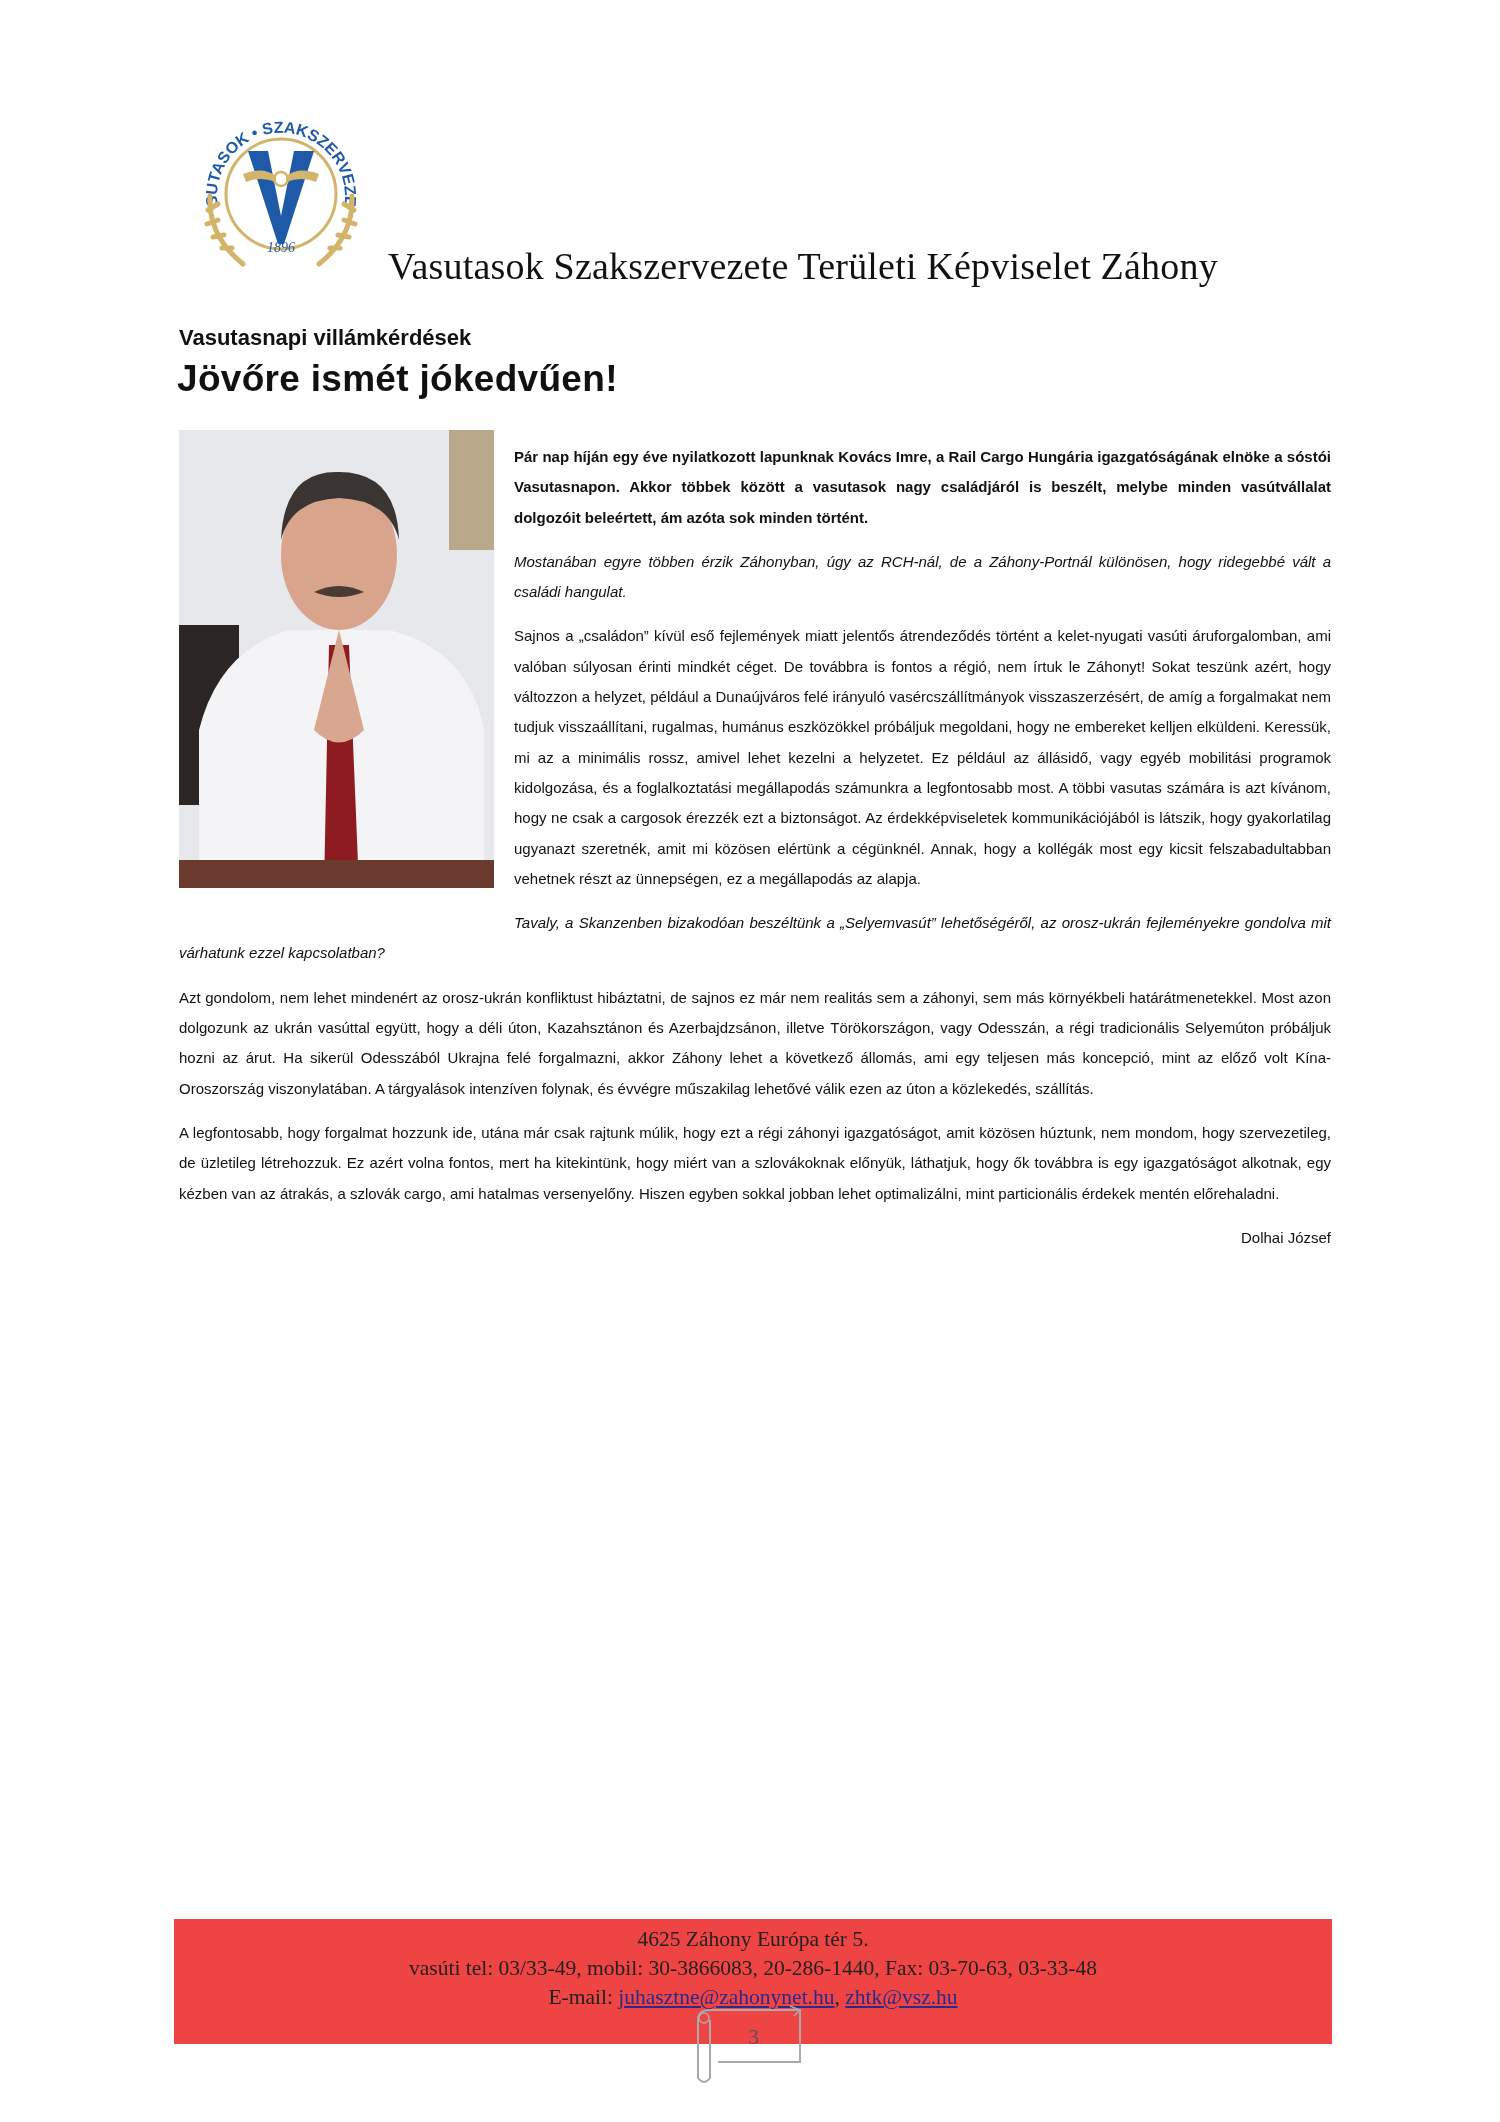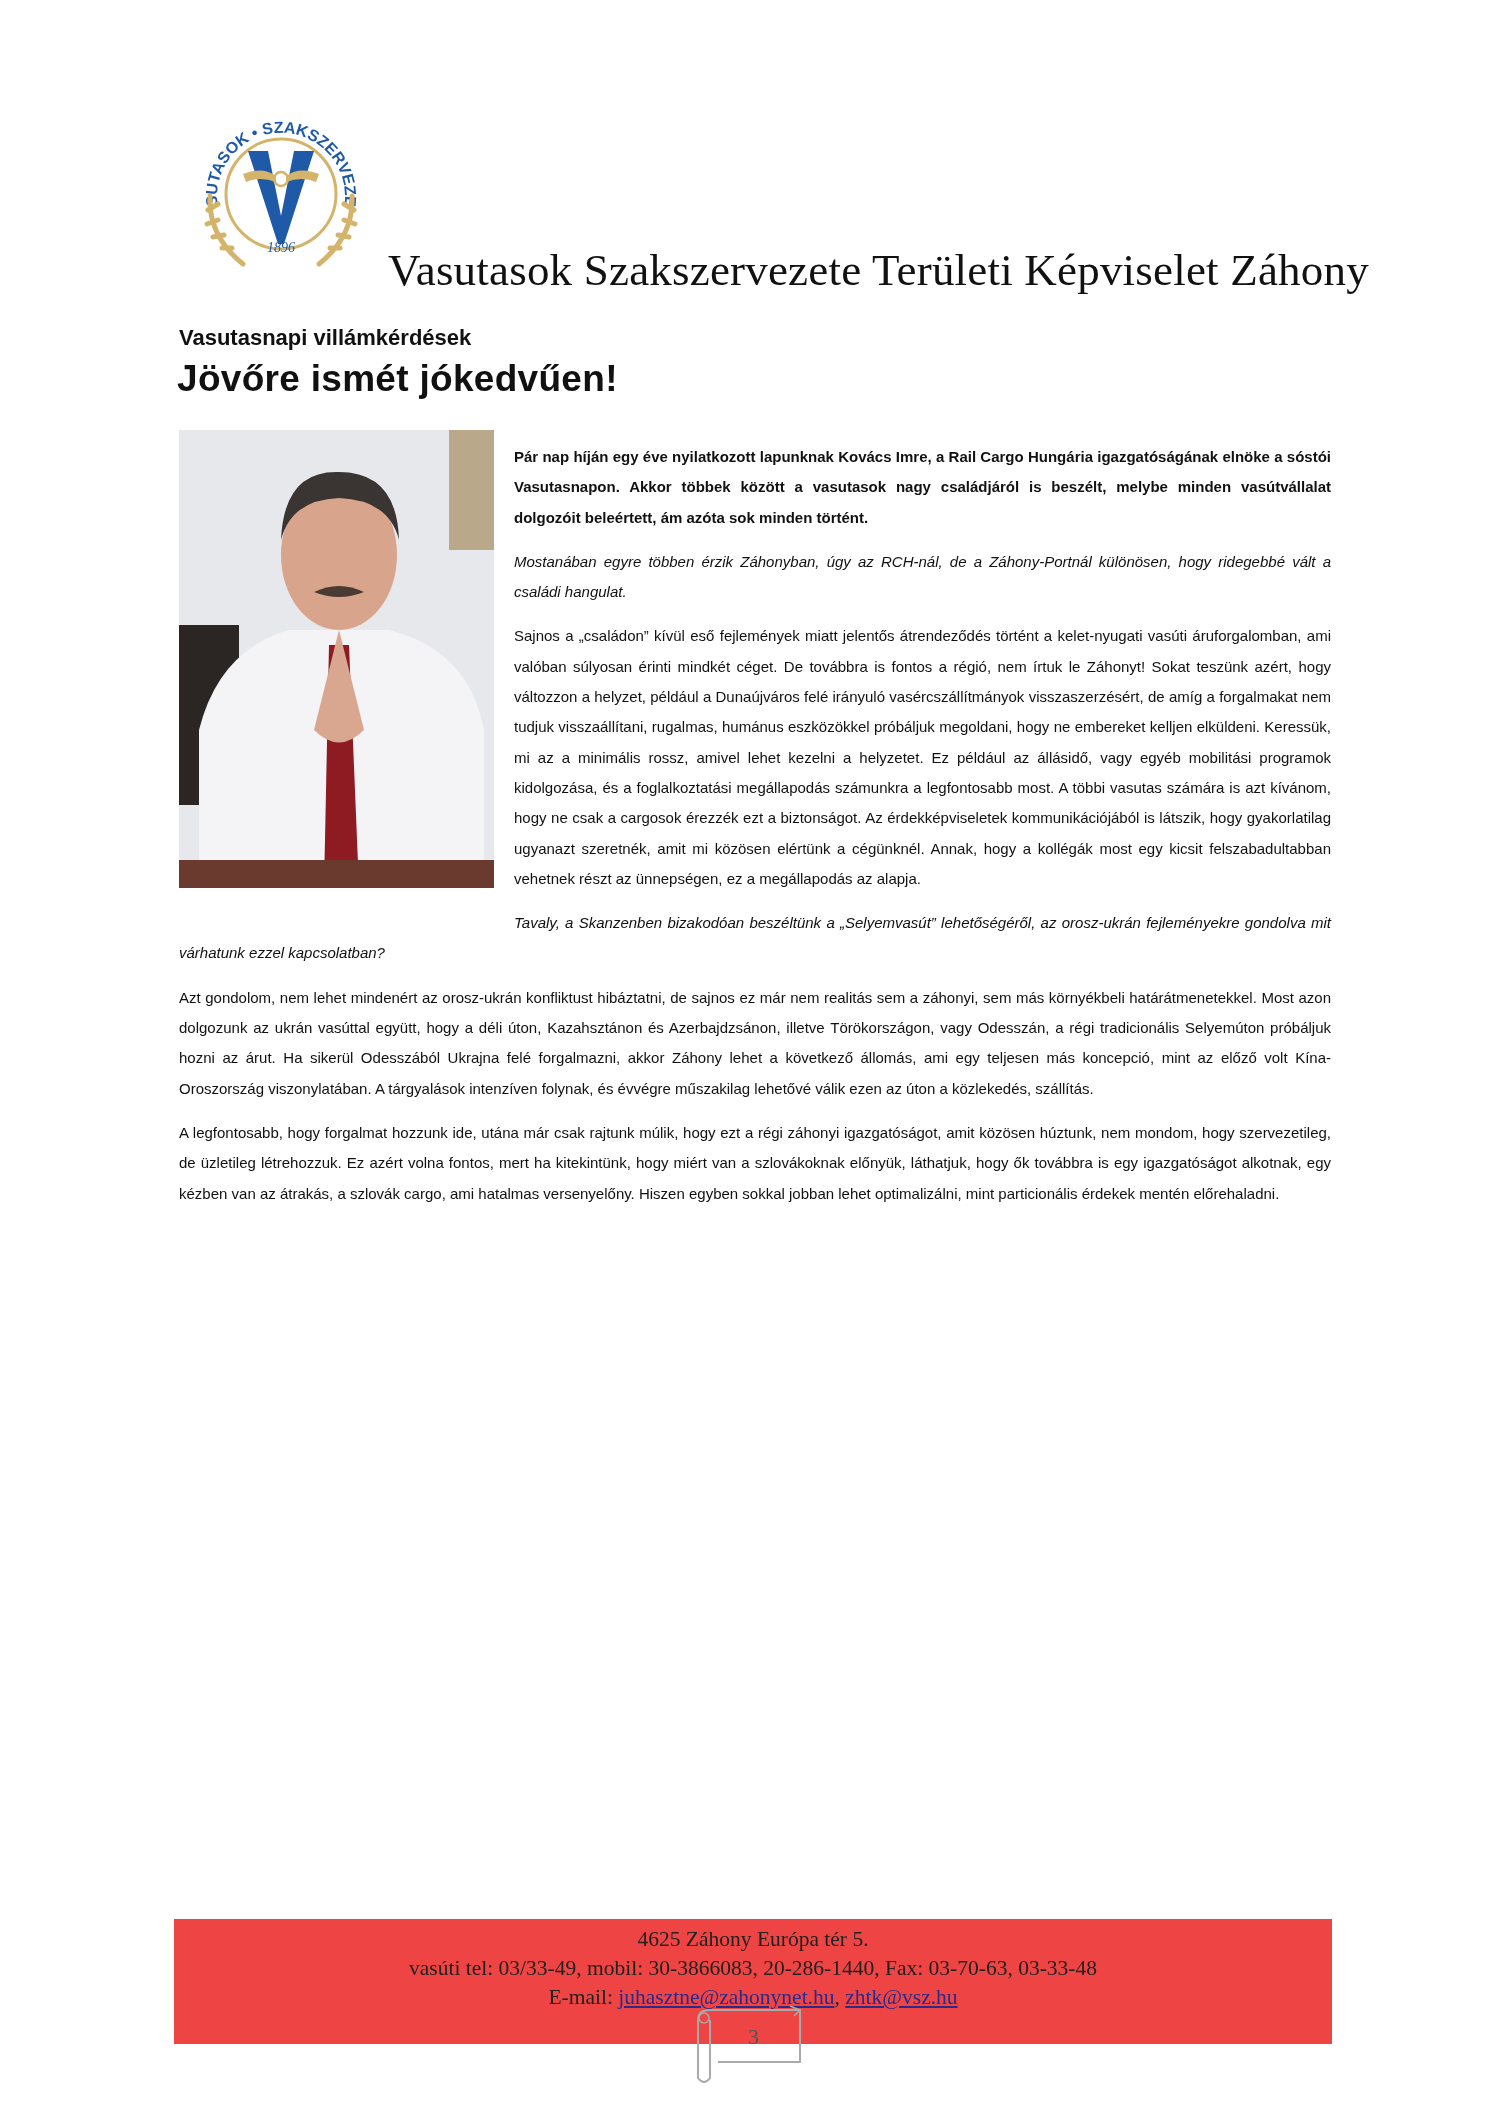--- a/index.html
+++ b/index.html
@@ -5,7 +5,7 @@
   html, body { margin:0; padding:0; background:#ffffff; }
   body { width:1500px; height:2122px; position:relative; overflow:hidden; font-family:"Liberation Sans", sans-serif; color:#111; }
   .logo { position:absolute; left:188px; top:96px; width:186px; height:180px; }
-  .org-title { position:absolute; left:388px; top:244px; font-family:"Liberation Serif", serif; font-size:45px; color:#111; letter-spacing:0.2px; white-space:nowrap; }
+  .org-title { position:absolute; left:388px; top:244px; font-family:"Liberation Serif", serif; font-size:38px; color:#111; letter-spacing:0.2px; white-space:nowrap; }
   .kicker { position:absolute; left:179px; top:325px; font-size:22px; font-weight:bold; }
   .headline { position:absolute; left:177px; top:358px; font-size:37px; font-weight:bold; letter-spacing:0.3px; }
   .photo { position:absolute; left:179px; top:430px; width:315px; height:458px; overflow:hidden; background:#e9ebee; }

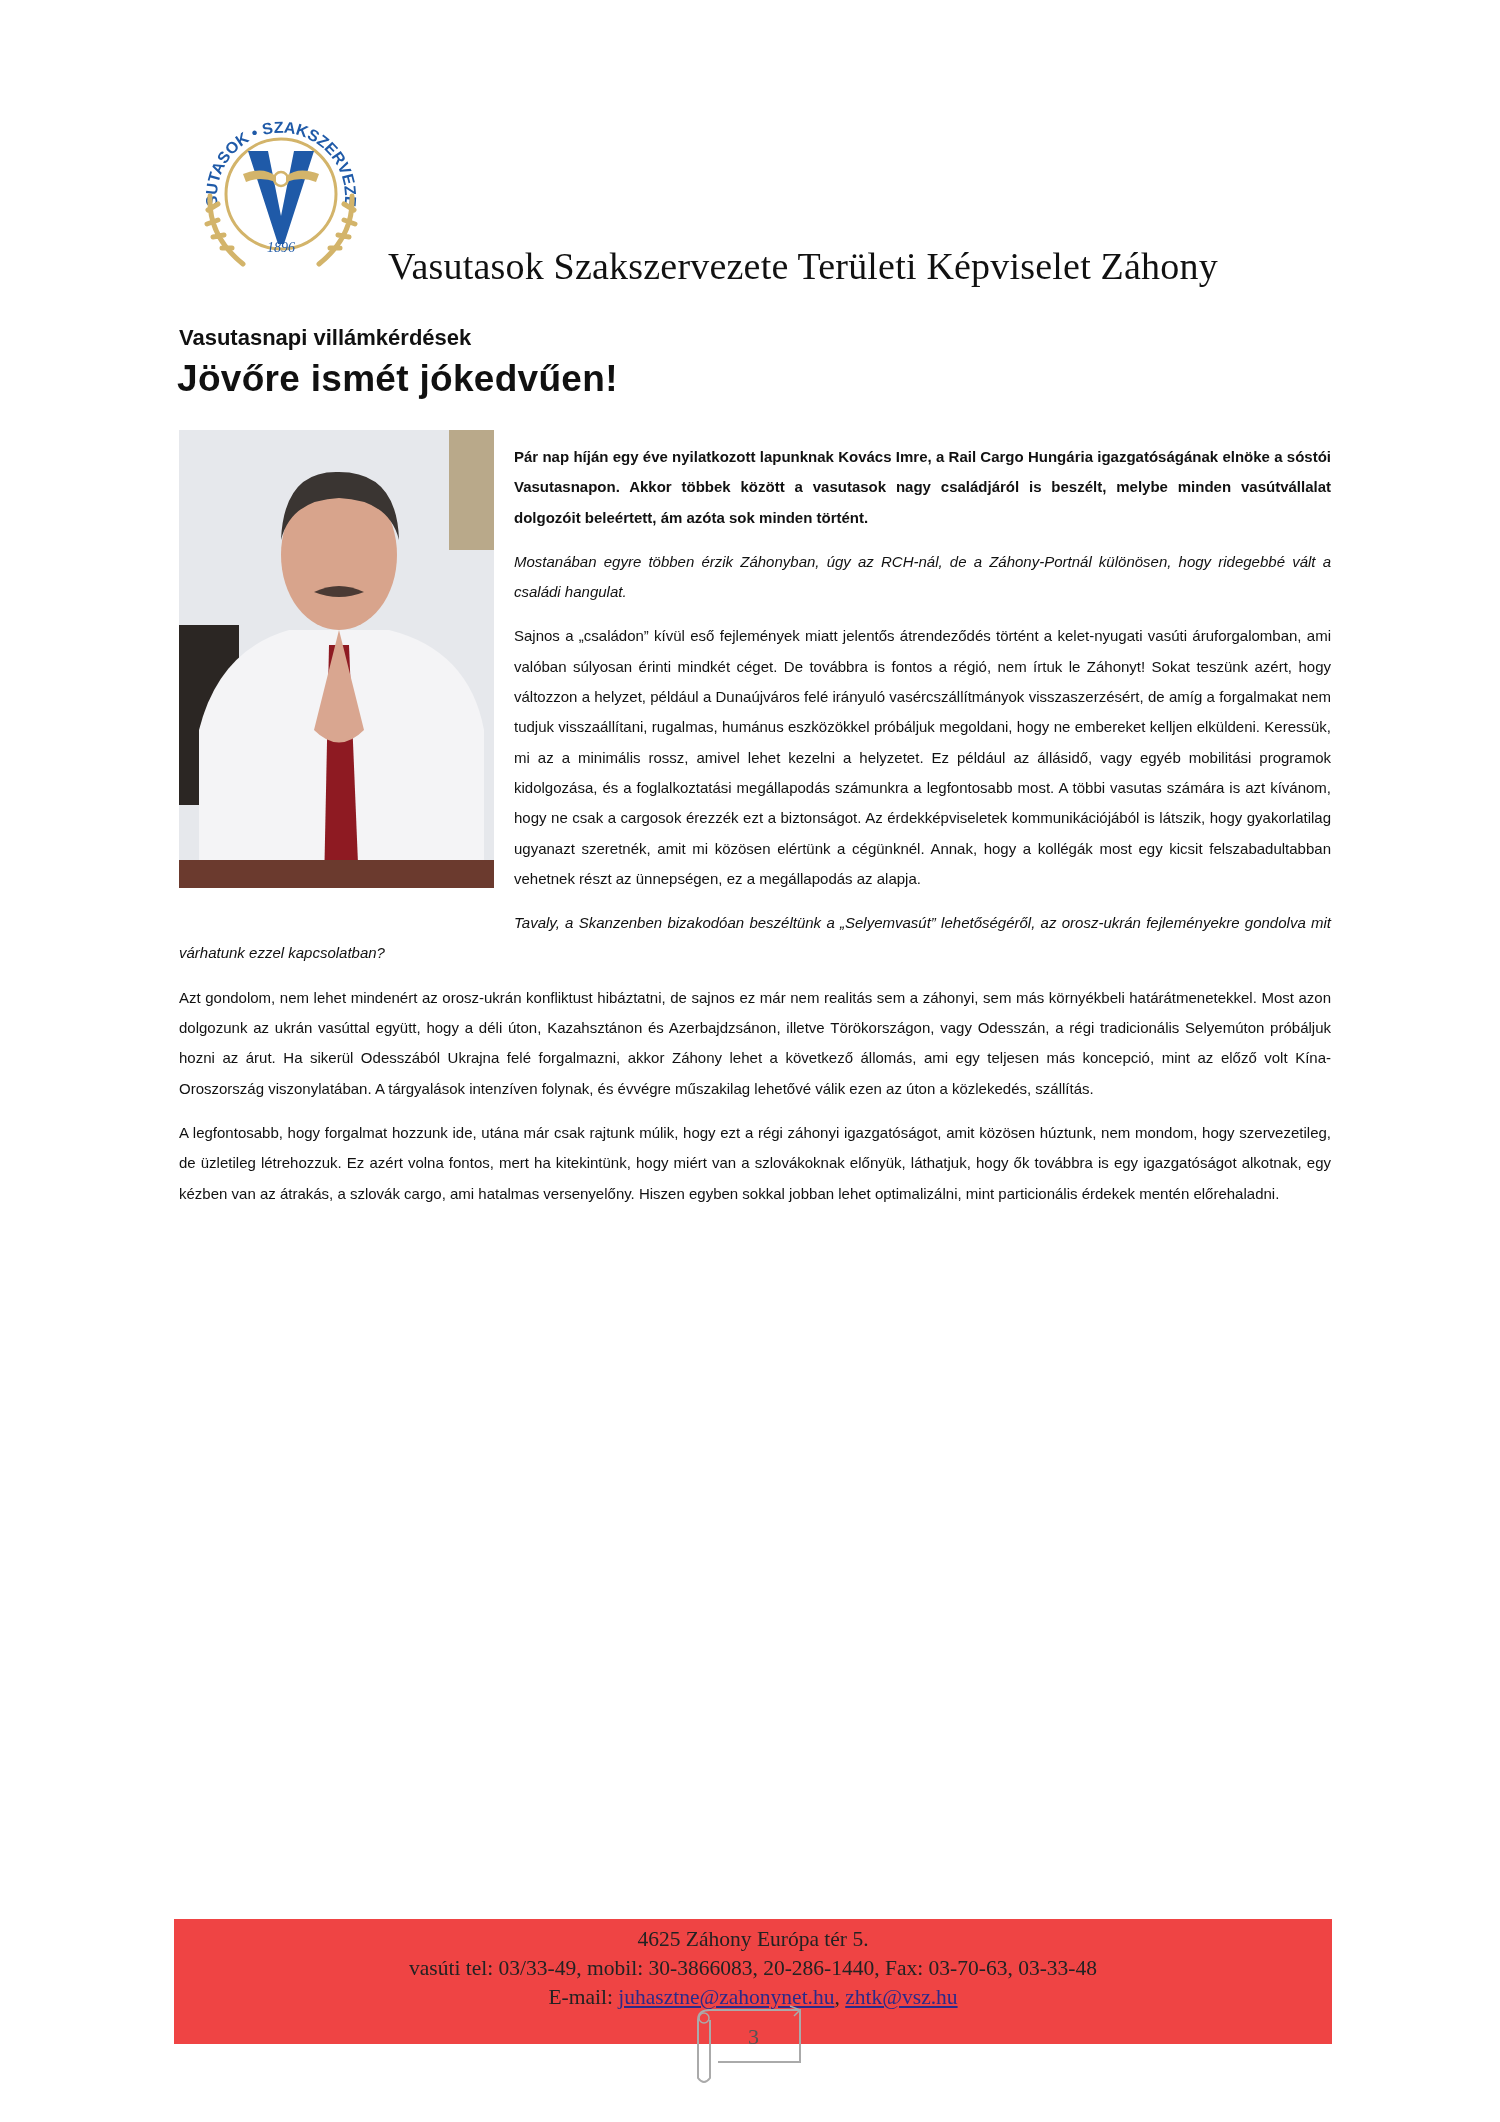--- a/index.html
+++ b/index.html
@@ -68,6 +68,7 @@
   <p class="q">Tavaly, a Skanzenben bizakodóan beszéltünk a „Selyemvasút” lehetőségéről, az orosz-ukrán fejleményekre gondolva mit várhatunk ezzel kapcsolatban?</p>
   <p>Azt gondolom, nem lehet mindenért az orosz-ukrán konfliktust hibáztatni, de sajnos ez már nem realitás sem a záhonyi, sem más környékbeli határátmenetekkel. Most azon dolgozunk az ukrán vasúttal együtt, hogy a déli úton, Kazahsztánon és Azerbajdzsánon, illetve Törökországon, vagy Odesszán, a régi tradicionális Selyemúton próbáljuk hozni az árut. Ha sikerül Odesszából Ukrajna felé forgalmazni, akkor Záhony lehet a következő állomás, ami egy teljesen más koncepció, mint az előző volt Kína-Oroszország viszonylatában. A tárgyalások intenzíven folynak, és évvégre műszakilag lehetővé válik ezen az úton a közlekedés, szállítás.</p>
   <p>A legfontosabb, hogy forgalmat hozzunk ide, utána már csak rajtunk múlik, hogy ezt a régi záhonyi igazgatóságot, amit közösen húztunk, nem mondom, hogy szervezetileg, de üzletileg létrehozzuk. Ez azért volna fontos, mert ha kitekintünk, hogy miért van a szlovákoknak előnyük, láthatjuk, hogy ők továbbra is egy igazgatóságot alkotnak, egy kézben van az átrakás, a szlovák cargo, ami hatalmas versenyelőny. Hiszen egyben sokkal jobban lehet optimalizálni, mint particionális érdekek mentén előrehaladni.</p>
+  <p class="sig">Dolhai József</p>
 </div>
 
 <div class="footer">

